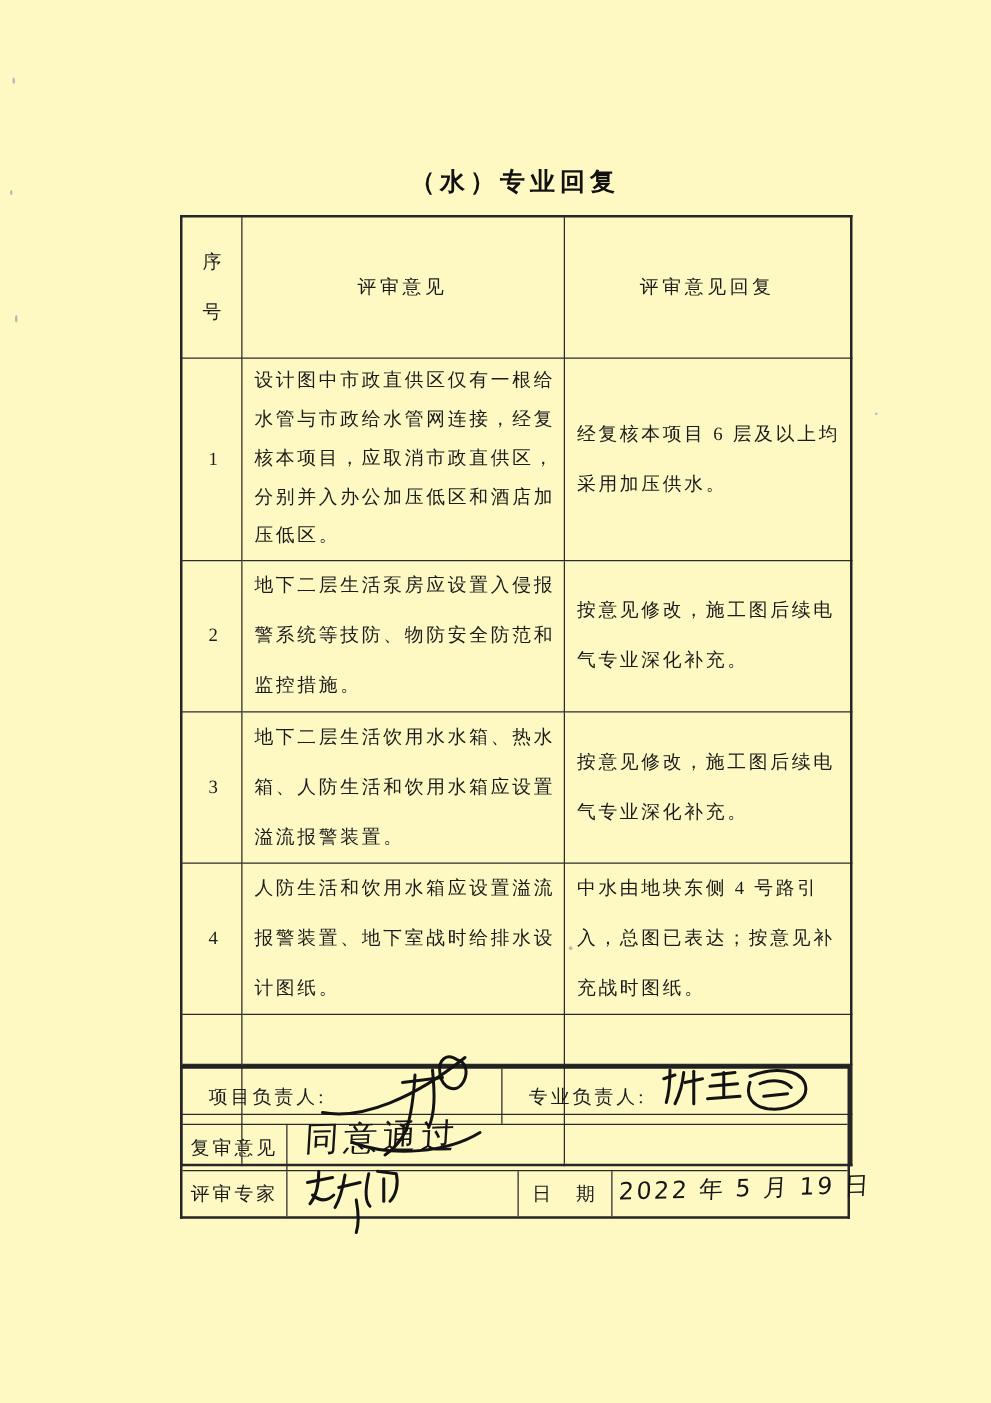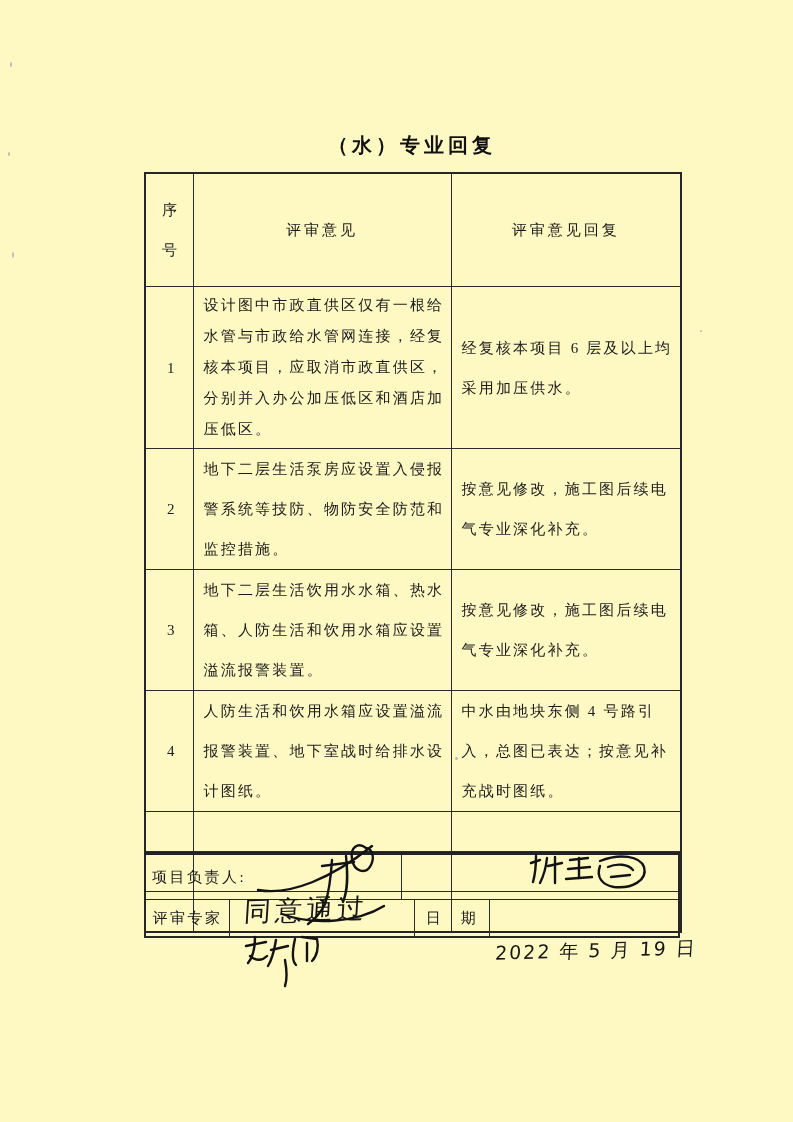--- a/index.html
+++ b/index.html
@@ -46,7 +46,7 @@
   .f-row + .f-row{border-top:1.6px solid #2b2b2b;}
   .f-cell{
     box-sizing:border-box;display:flex;align-items:center;
-    font-size:15px;letter-spacing:2.5px;padding:0 0 0 6px;
+    font-size:15px;letter-spacing:2.5px;padding:0 0 0 21px;
   }
   .f-cell.brd{border-right:1.6px solid #2b2b2b;}
   .f-cell.center{justify-content:center;padding:0;}

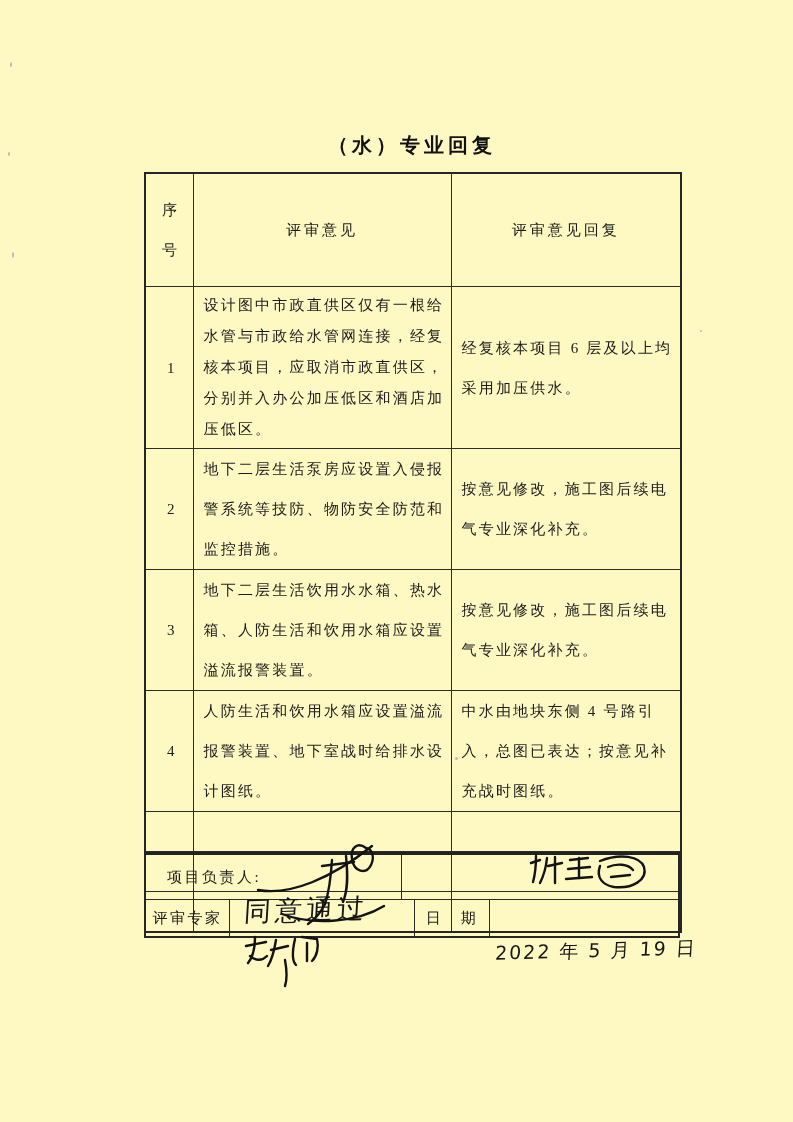--- a/index.html
+++ b/index.html
@@ -135,6 +135,9 @@
     <div class="f-row rowA">
       <div class="f-cell brd wA1">
         <span>项目负责人:</span>
+      </div>
+      <div class="f-cell wA2">
+        <span>专业负责人:</span>
       </div>
     </div>
     <div class="f-row rowC">

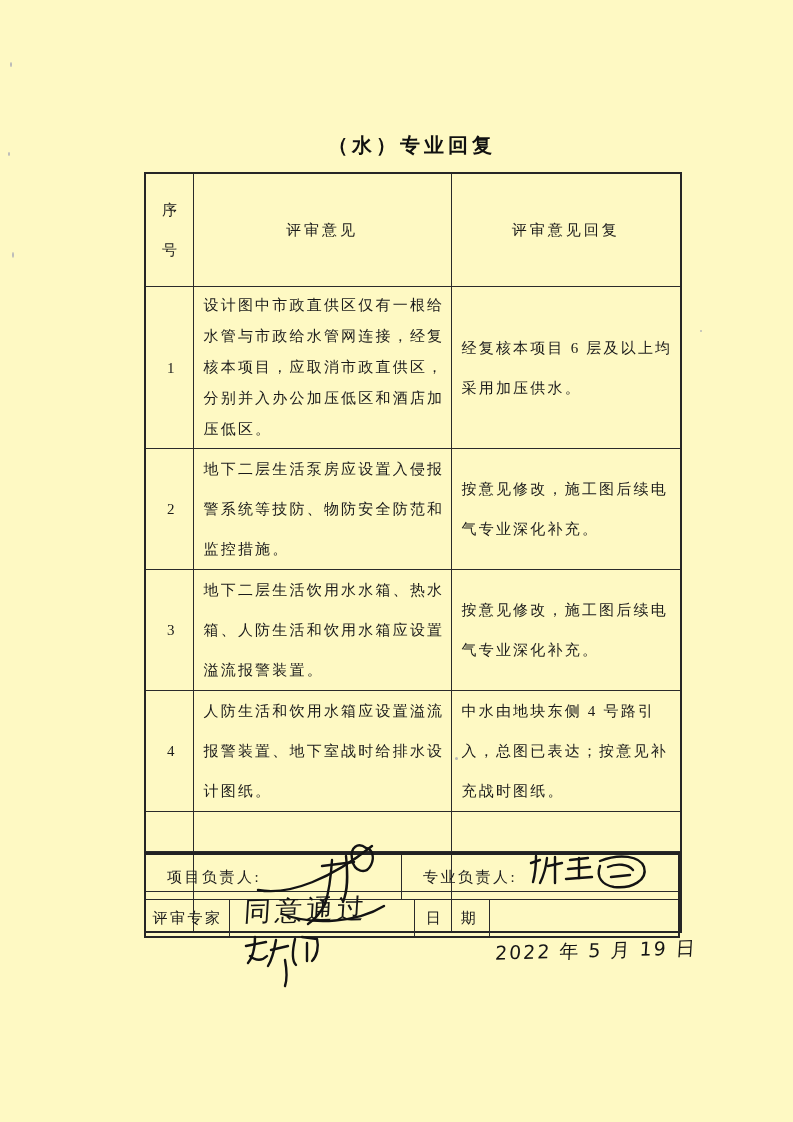--- a/index.html
+++ b/index.html
@@ -139,6 +139,12 @@
       <div class="f-cell wA2">
         <span>专业负责人:</span>
       </div>
+    </div>
+    <div class="f-row rowB">
+      <div class="f-cell brd wLab center">
+        <span>复审意见</span>
+      </div>
+      <div class="f-cell wVal"></div>
     </div>
     <div class="f-row rowC">
       <div class="f-cell brd wLab center">

